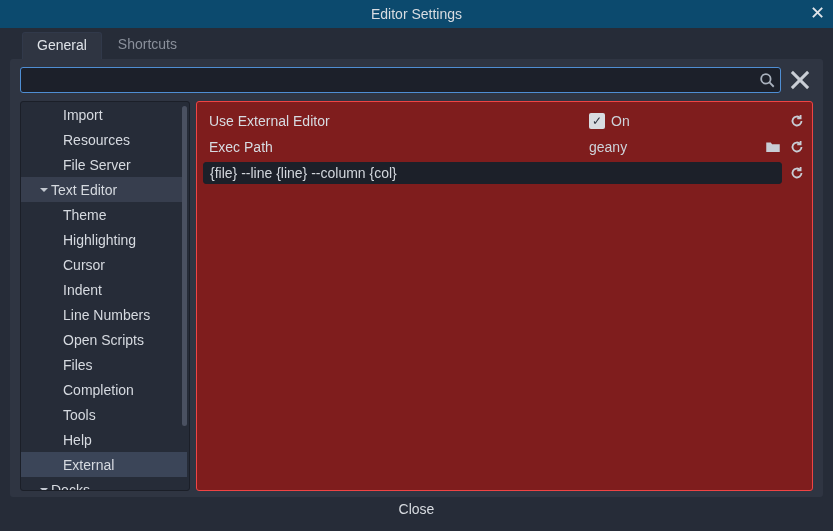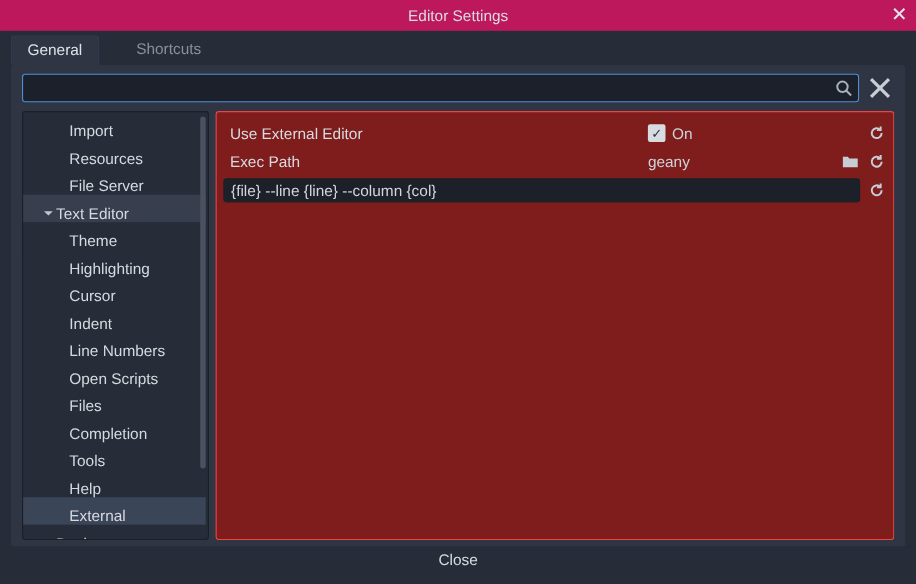--- a/index.html
+++ b/index.html
@@ -20,7 +20,7 @@
   align-items: center;
   justify-content: center;
   position: relative;
-  background: #be185d;
+  background: #0c4a6e;
 }
 .titlebar .title { color: #d8dce1; }
 .titlebar .close {

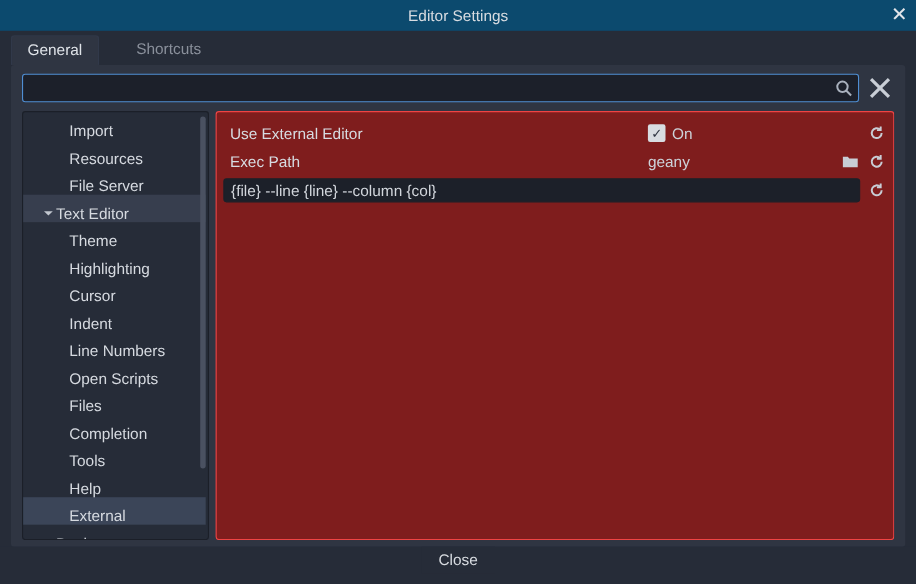--- a/index.html
+++ b/index.html
@@ -33,8 +33,8 @@
 }
 .tabs-row {
   display: flex;
-  padding: 4px 10px 0 10px;
-  gap: 20px;
+  padding: 4px 10px 0 22px;
+  gap: 2px;
   border-bottom: none;
 }
 .tab {

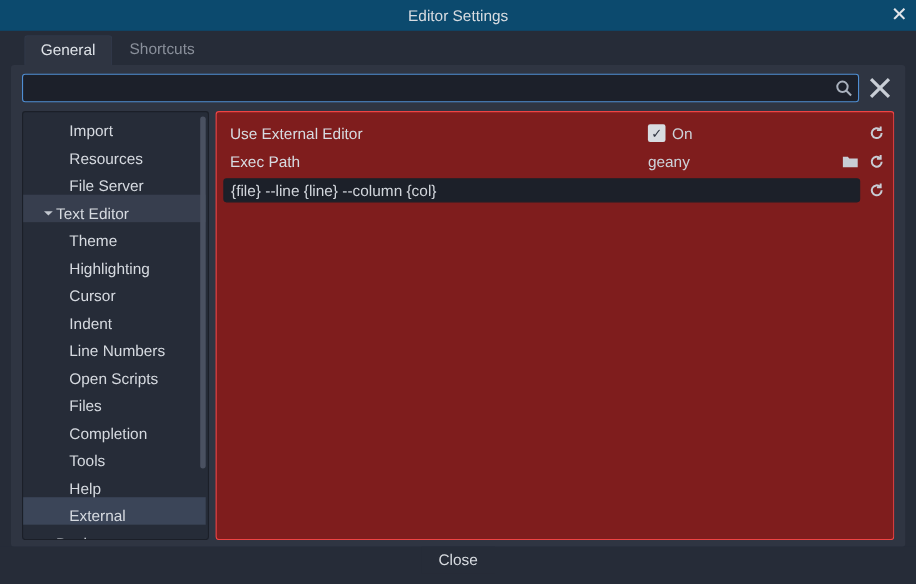--- a/index.html
+++ b/index.html
@@ -111,7 +111,7 @@
 .tree-item {
   height: 25px;
   display: flex;
-  align-items: flex-end;
+  align-items: center;
   padding-left: 42px;
   color: #d6dae0;
   cursor: pointer;

